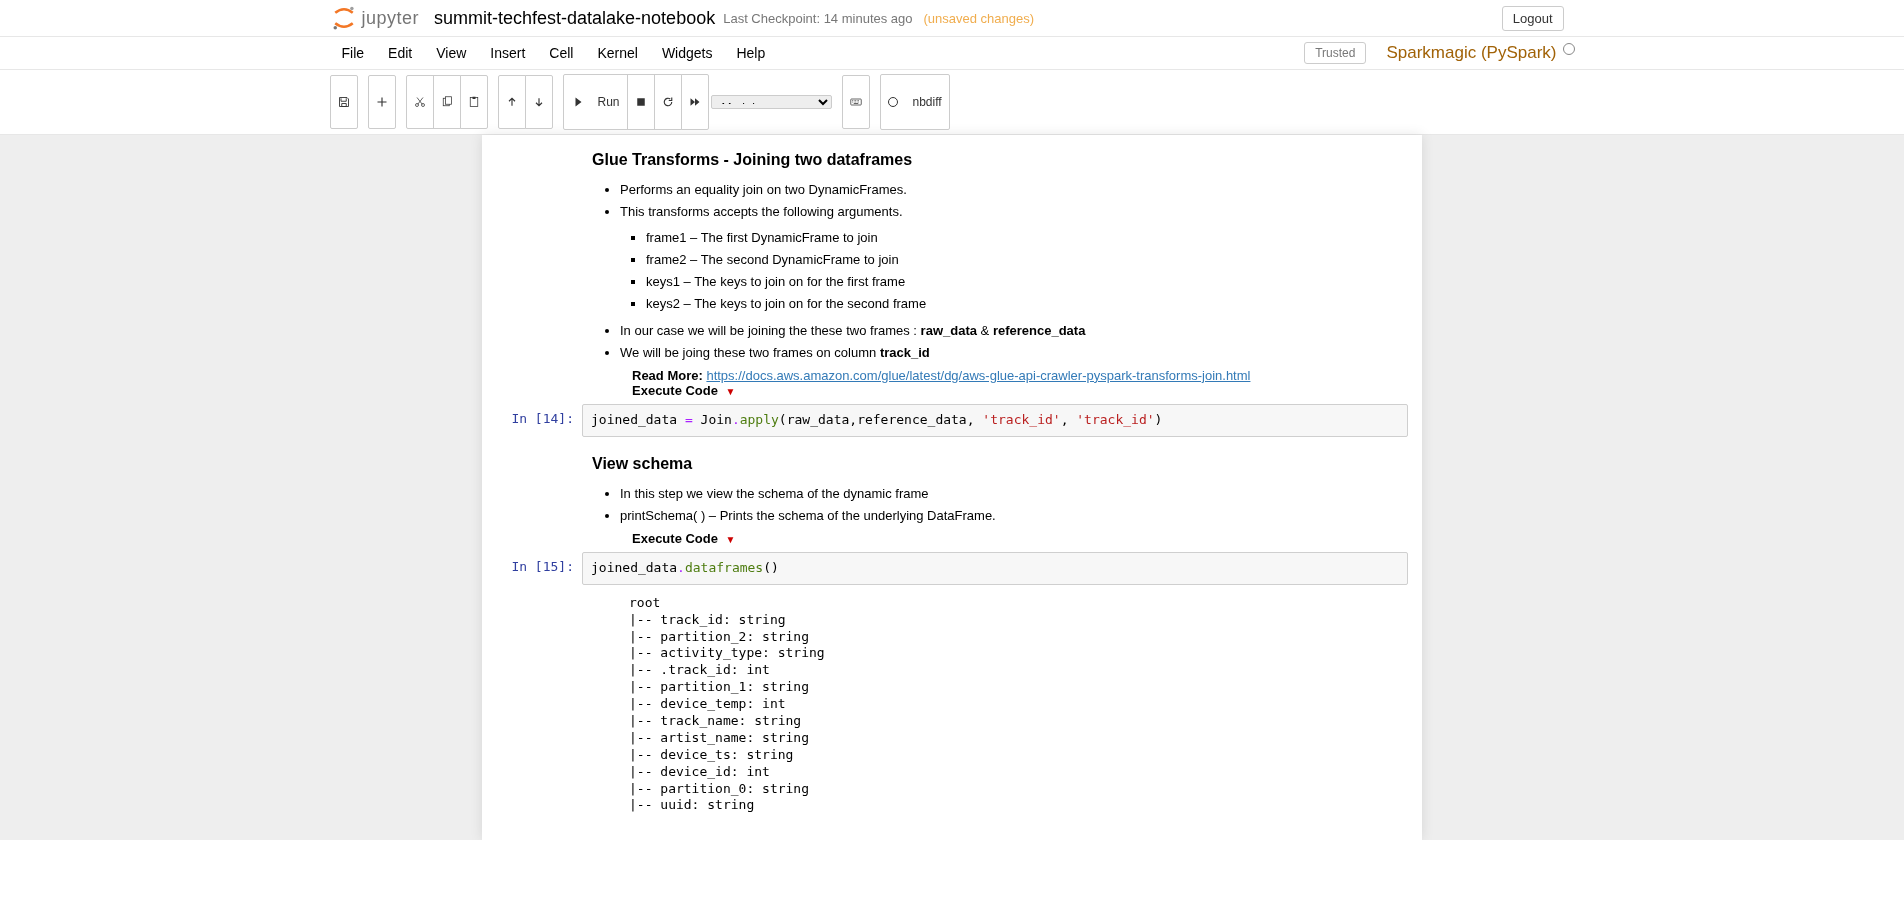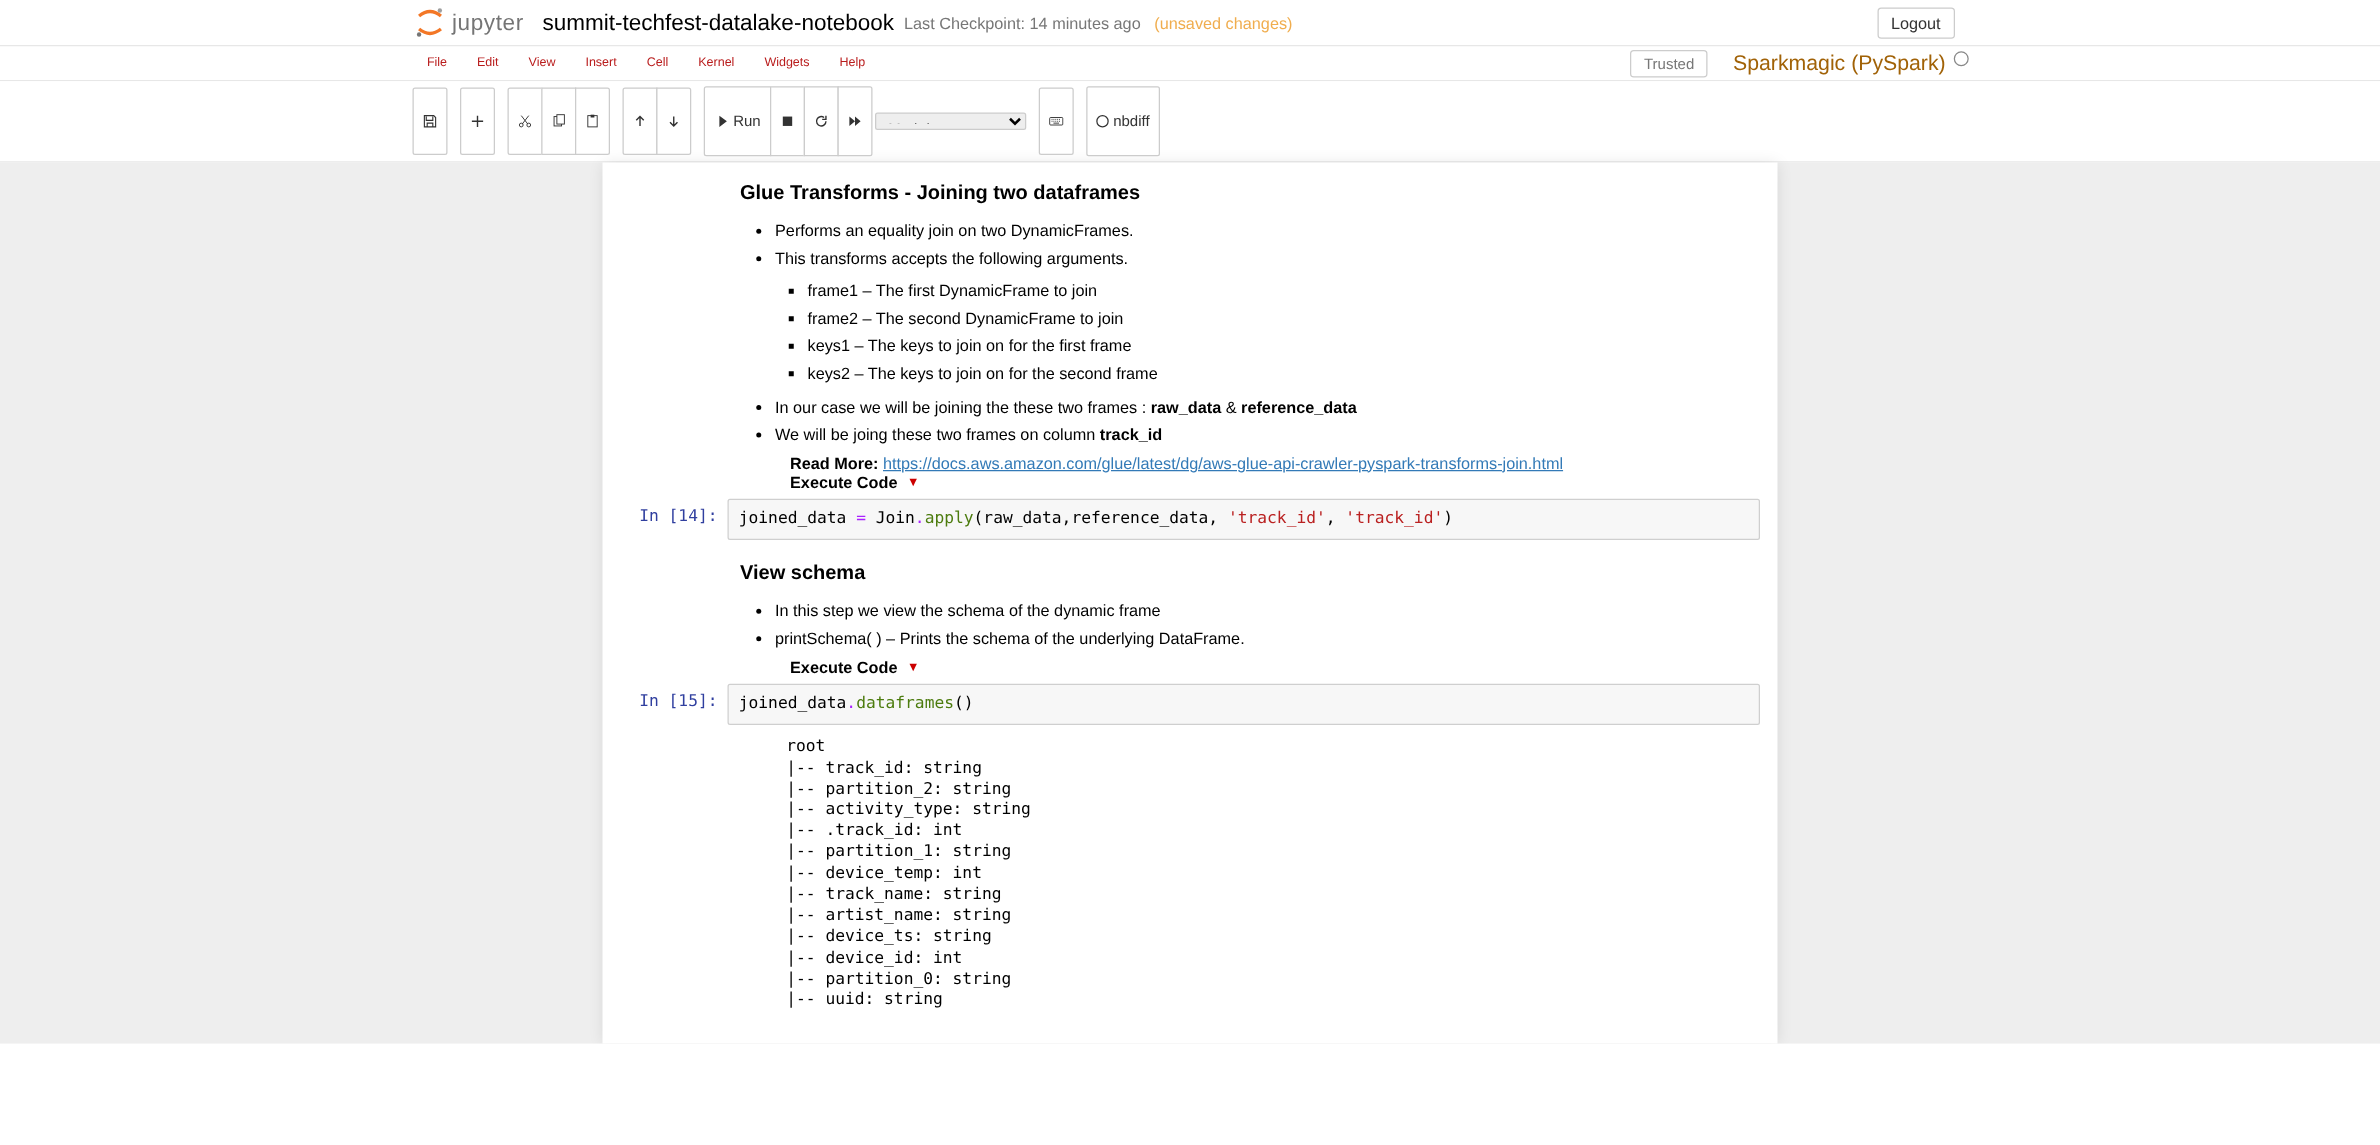--- a/index.html
+++ b/index.html
@@ -17,7 +17,7 @@
 .logout-btn { border: 1px solid #ccc; background: #fff; padding: 4px 10px; border-radius: 3px; font-size: 13px; color: #333; cursor: pointer; }
 #menubar { border-bottom: 1px solid #e7e7e7; }
 #menubar-container { margin: 0 auto; max-width: 1253px; display: flex; align-items: center; padding: 0 4px; }
-.menu-item { padding: 8px 12px; font-size: 10px; color: #b91c1c; cursor: pointer; }
+.menu-item { padding: 8px 12px; font-size: 14px; color: #000000; cursor: pointer; }
 .menubar-spacer { flex: 1; }
 .trusted { border: 1px solid #ccc; padding: 3px 10px; border-radius: 3px; font-size: 12px; color: #777; margin-right: 20px; }
 .kernel-ind { font-size: 17px; color: #a16207; display: flex; gap: 6px; }

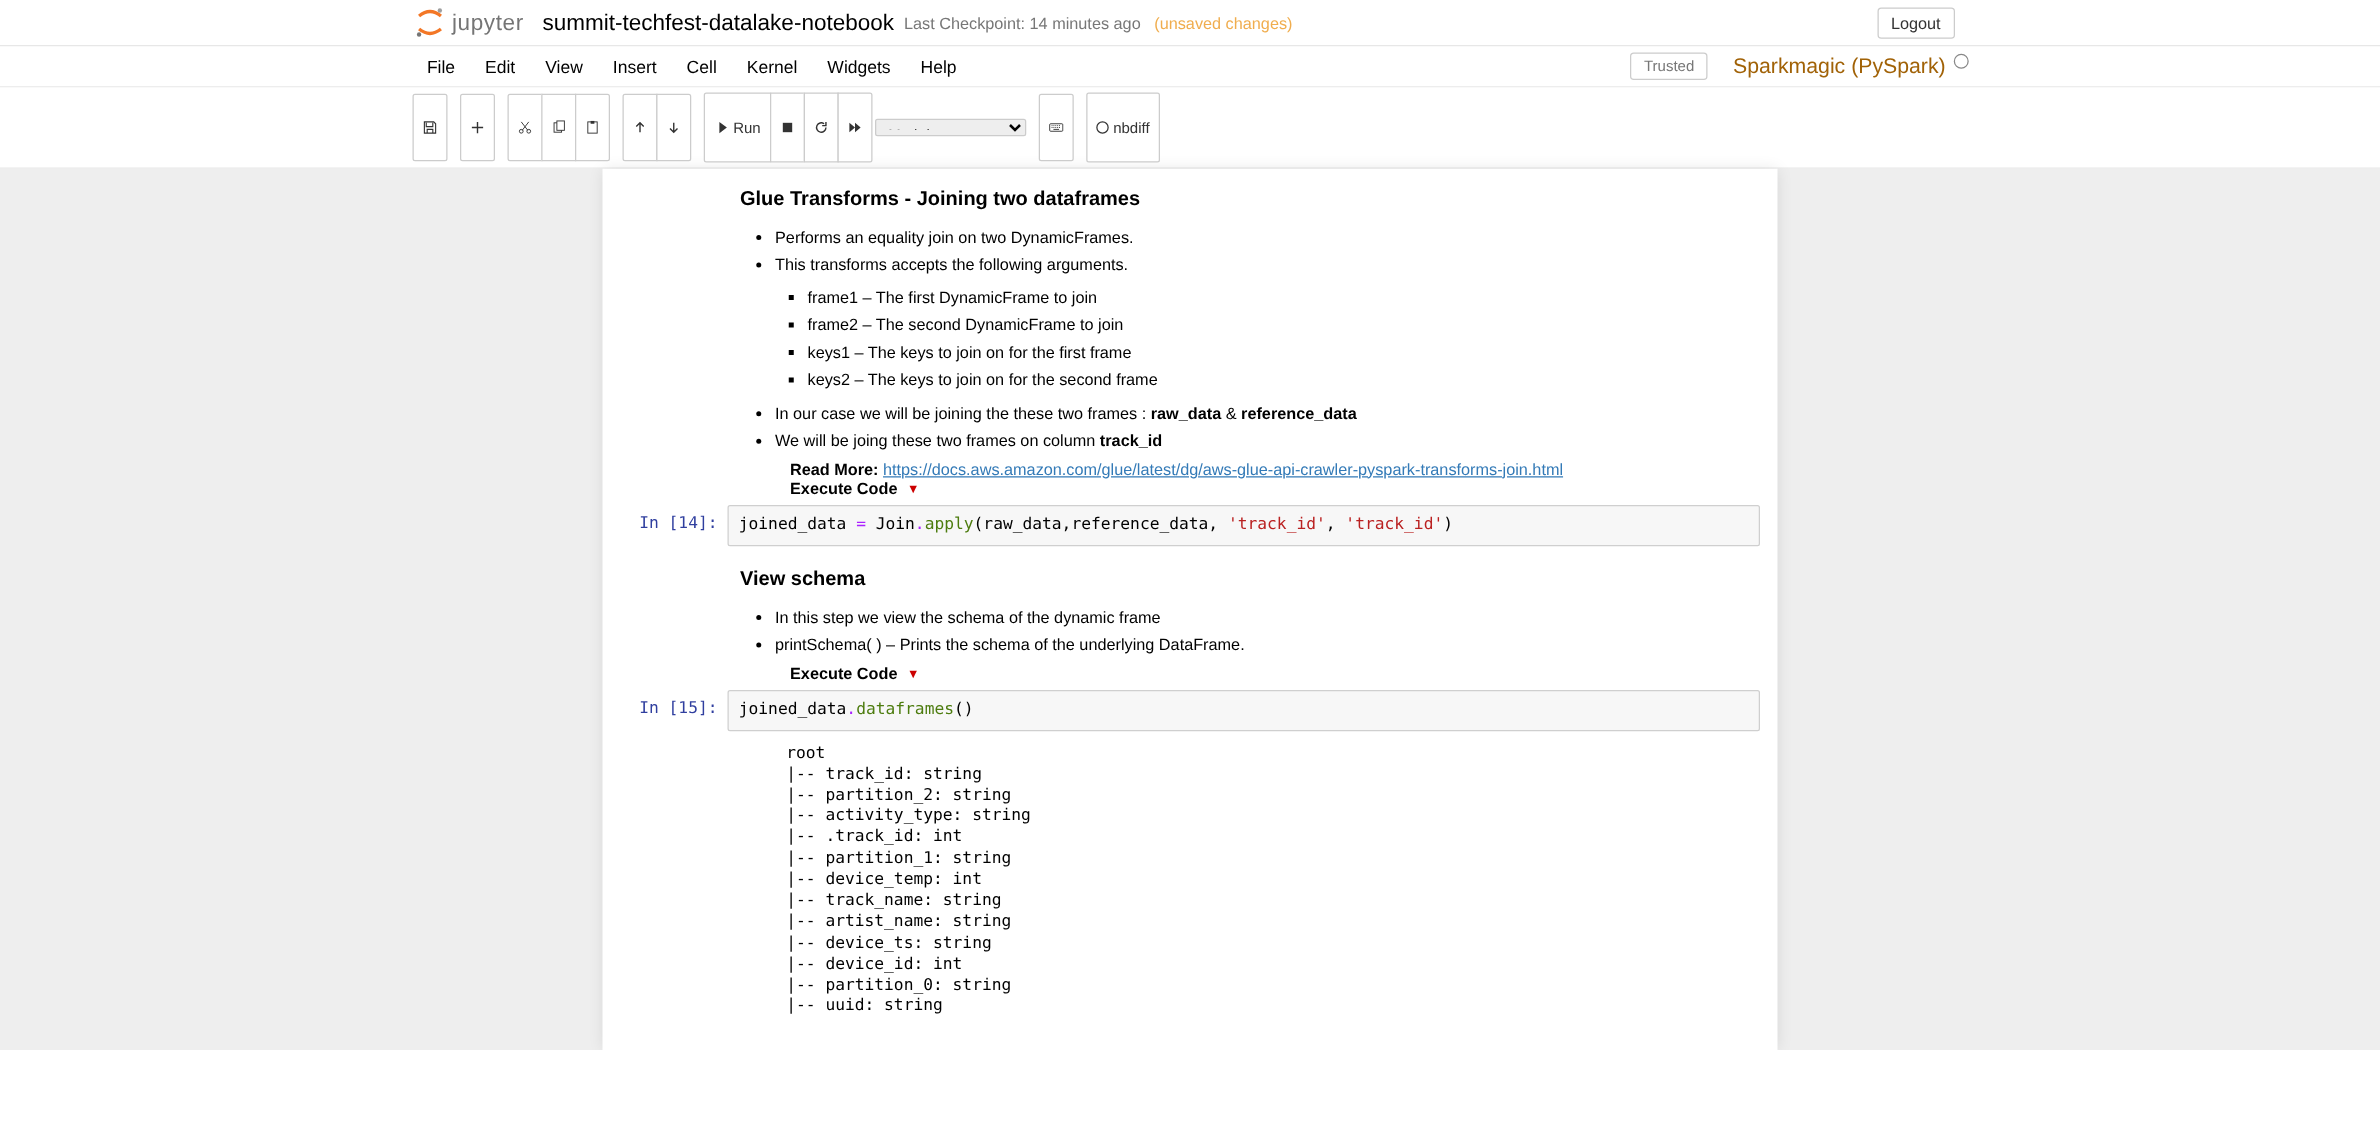--- a/index.html
+++ b/index.html
@@ -24,7 +24,7 @@
 .kernel-circle { width: 12px; height: 12px; border: 1px solid #888; border-radius: 50%; display: inline-block; }
 #toolbar { border-bottom: 1px solid #e7e7e7; background: #fff; padding: 2px 0; }
 #toolbar-container { margin: 0 auto; max-width: 1253px; padding: 2px 4px; display: flex; align-items: center; gap: 2px; }
-.tb-btn { border: 1px solid #ccc; background: #fff; padding: 20px 7px; border-radius: 2px; font-size: 12px; color: #333; cursor: pointer; display: flex; align-items: center; gap: 4px; min-height: 26px; }
+.tb-btn { border: 1px solid #ccc; background: #fff; padding: 20px 7px; border-radius: 2px; font-size: 12px; color: #333; cursor: pointer; display: flex; align-items: center; gap: 15px; min-height: 26px; }
 .tb-group { display: flex; gap: 0; }
 .tb-group .tb-btn { border-radius: 0; margin-left: -1px; }
 .tb-group .tb-btn:first-child { border-radius: 2px 0 0 2px; margin-left: 0; }

